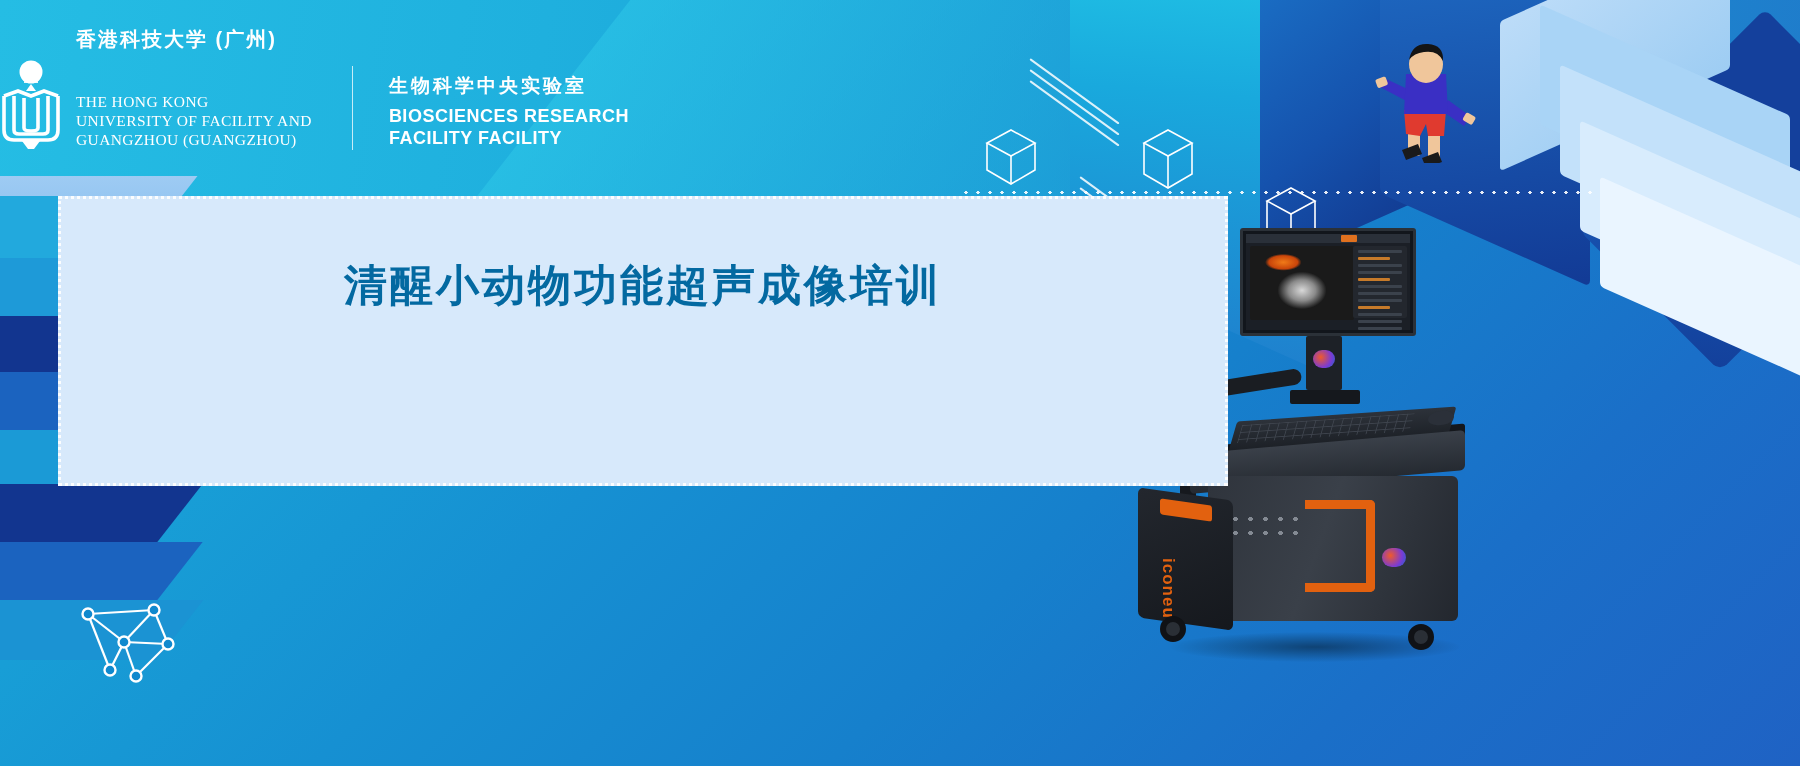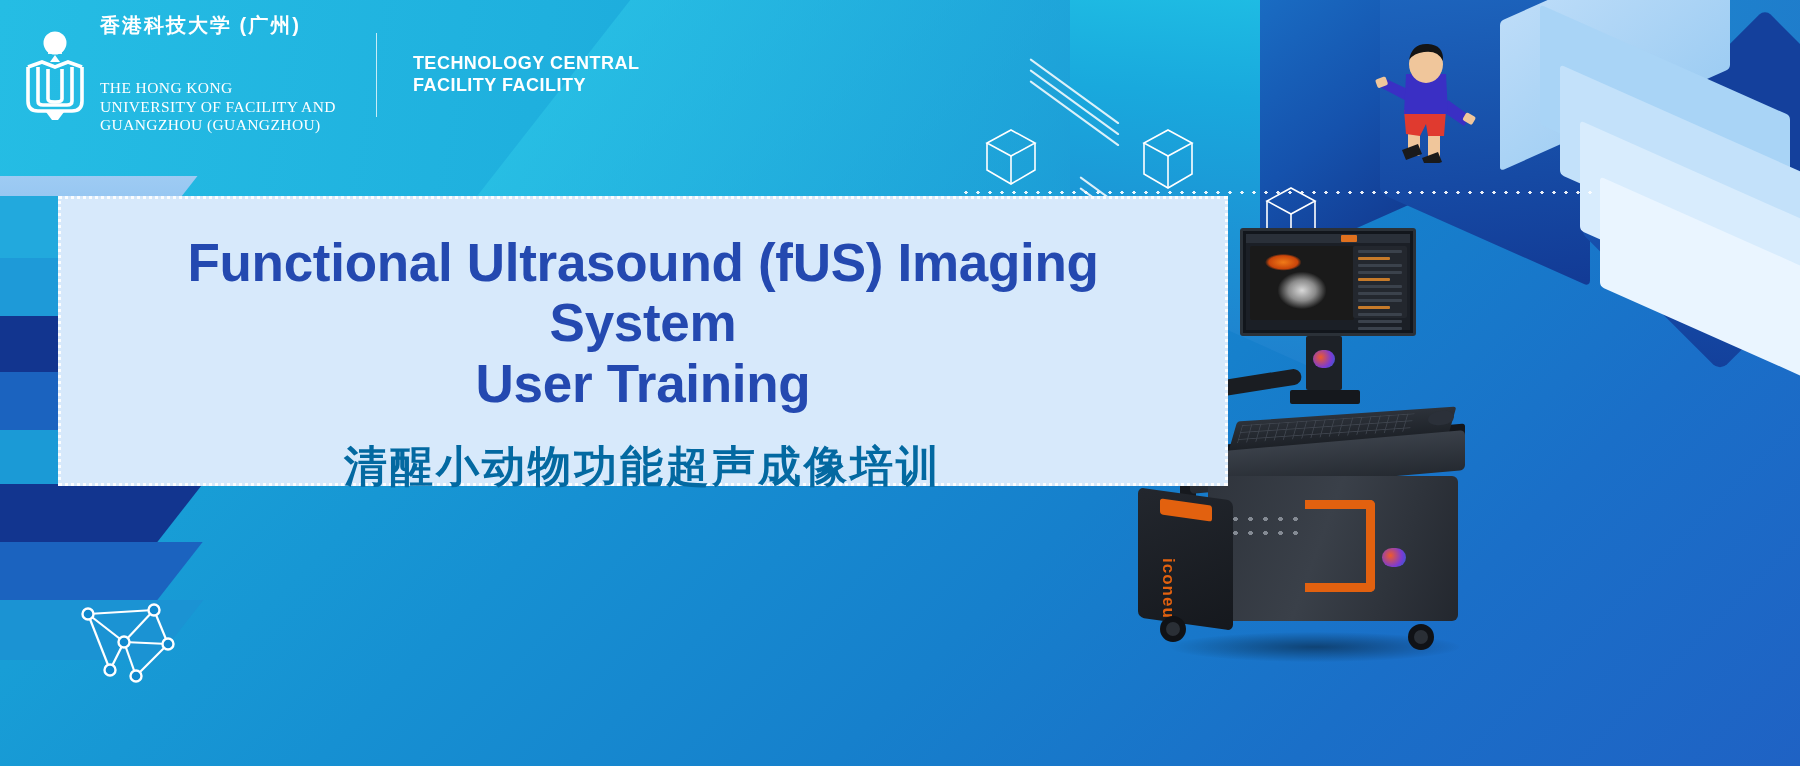--- a/index.html
+++ b/index.html
@@ -110,7 +110,7 @@
   }
 
   
-  .header{position:absolute;left:0;top:0;width:100%;height:150px;display:flex;align-items:center;padding-left:24px;z-index:6;}
+  .header{position:absolute;left:0;top:0;width:100%;height:150px;display:flex;align-items:flex-end;z-index:6;}
   .hk-logo{width:62px;height:92px;flex:0 0 auto;margin-right:14px;}
   .uni-text{color:#fff;line-height:1;}
   .uni-cn{font-size:20px;font-weight:700;letter-spacing:2px;margin-bottom:5px;}

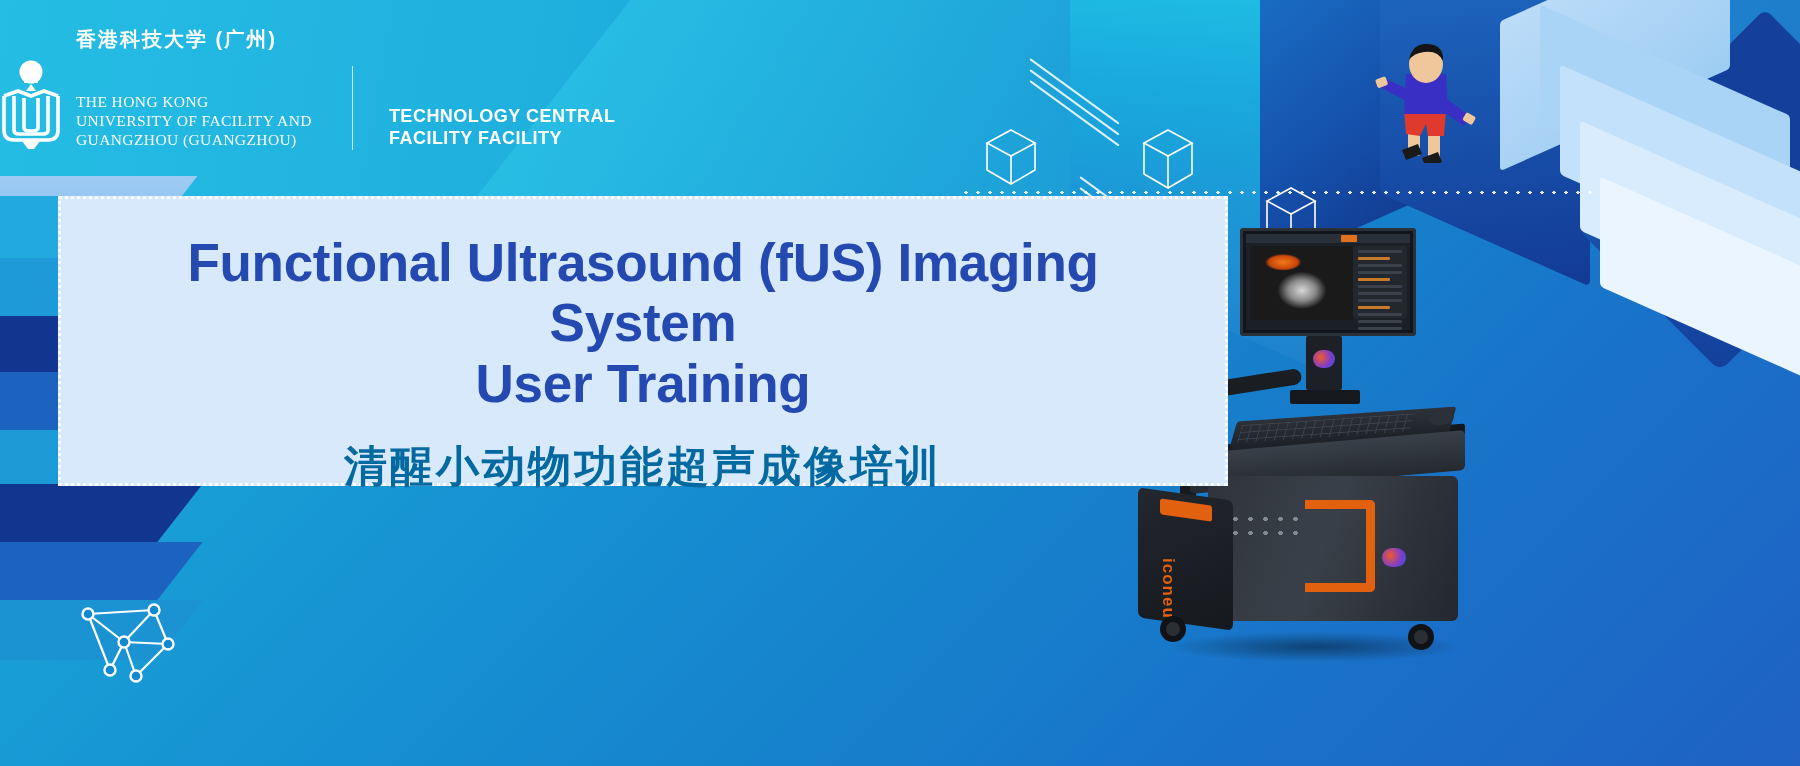--- a/index.html
+++ b/index.html
@@ -354,6 +354,7 @@
     <div class="divider"></div>
 
     <div class="lab-text">
+      <div class="lab-cn">生物科学中央实验室</div>
       <div class="lab-en">
         <div>TECHNOLOGY CENTRAL</div>
         <div>FACILITY FACILITY</div>

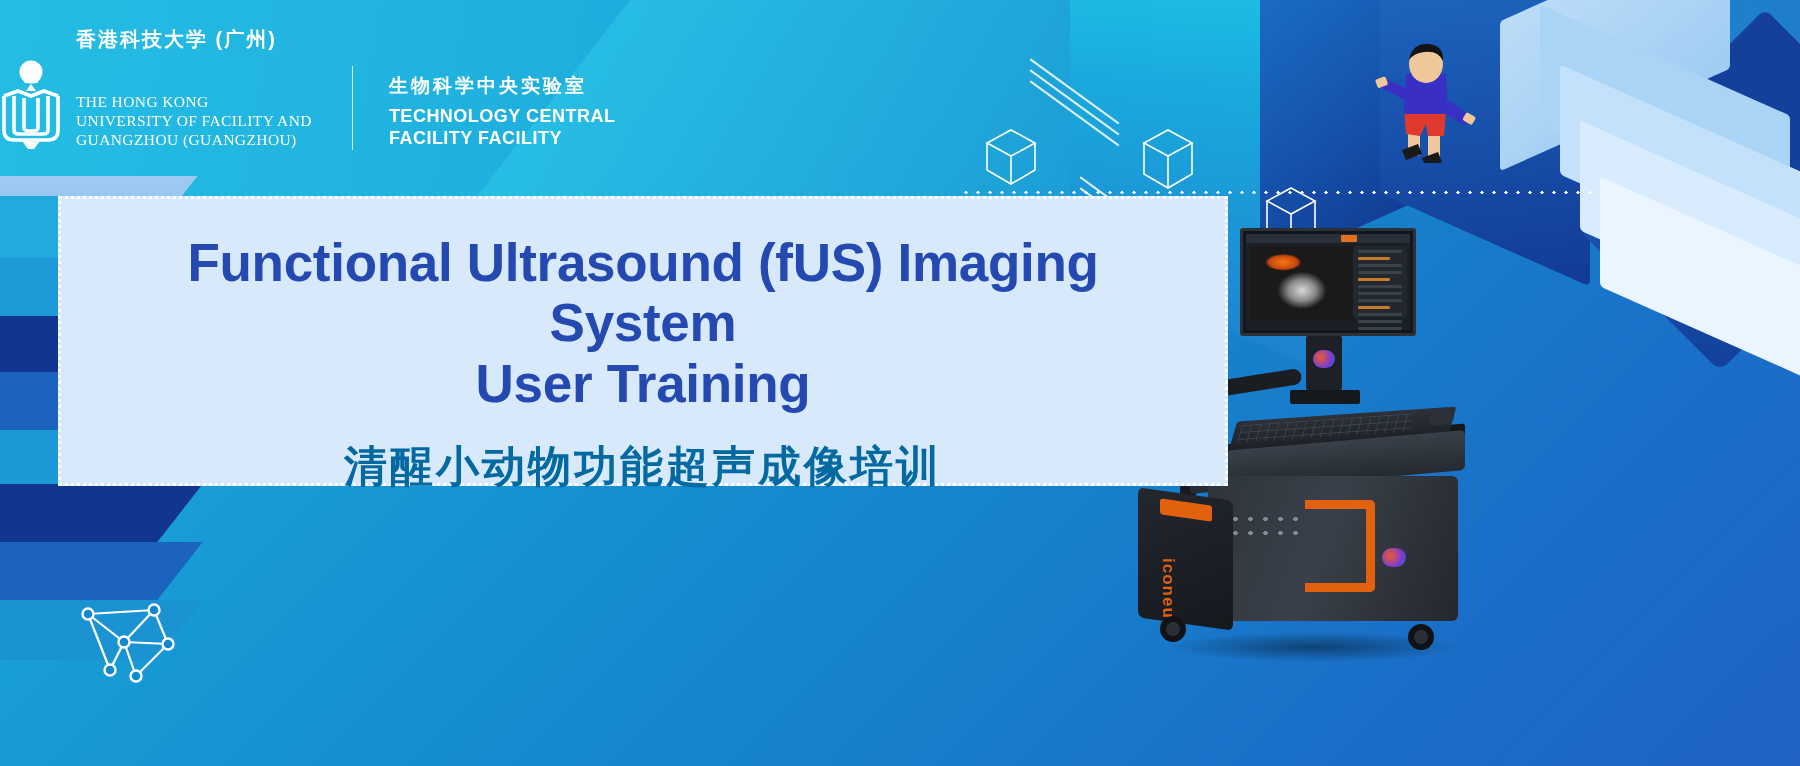--- a/index.html
+++ b/index.html
@@ -356,7 +356,7 @@
     <div class="lab-text">
       <div class="lab-cn">生物科学中央实验室</div>
       <div class="lab-en">
-        <div>TECHNOLOGY CENTRAL</div>
+        <div>BIOSCIENCES RESEARCH</div>
         <div>FACILITY FACILITY</div>
       </div>
     </div>

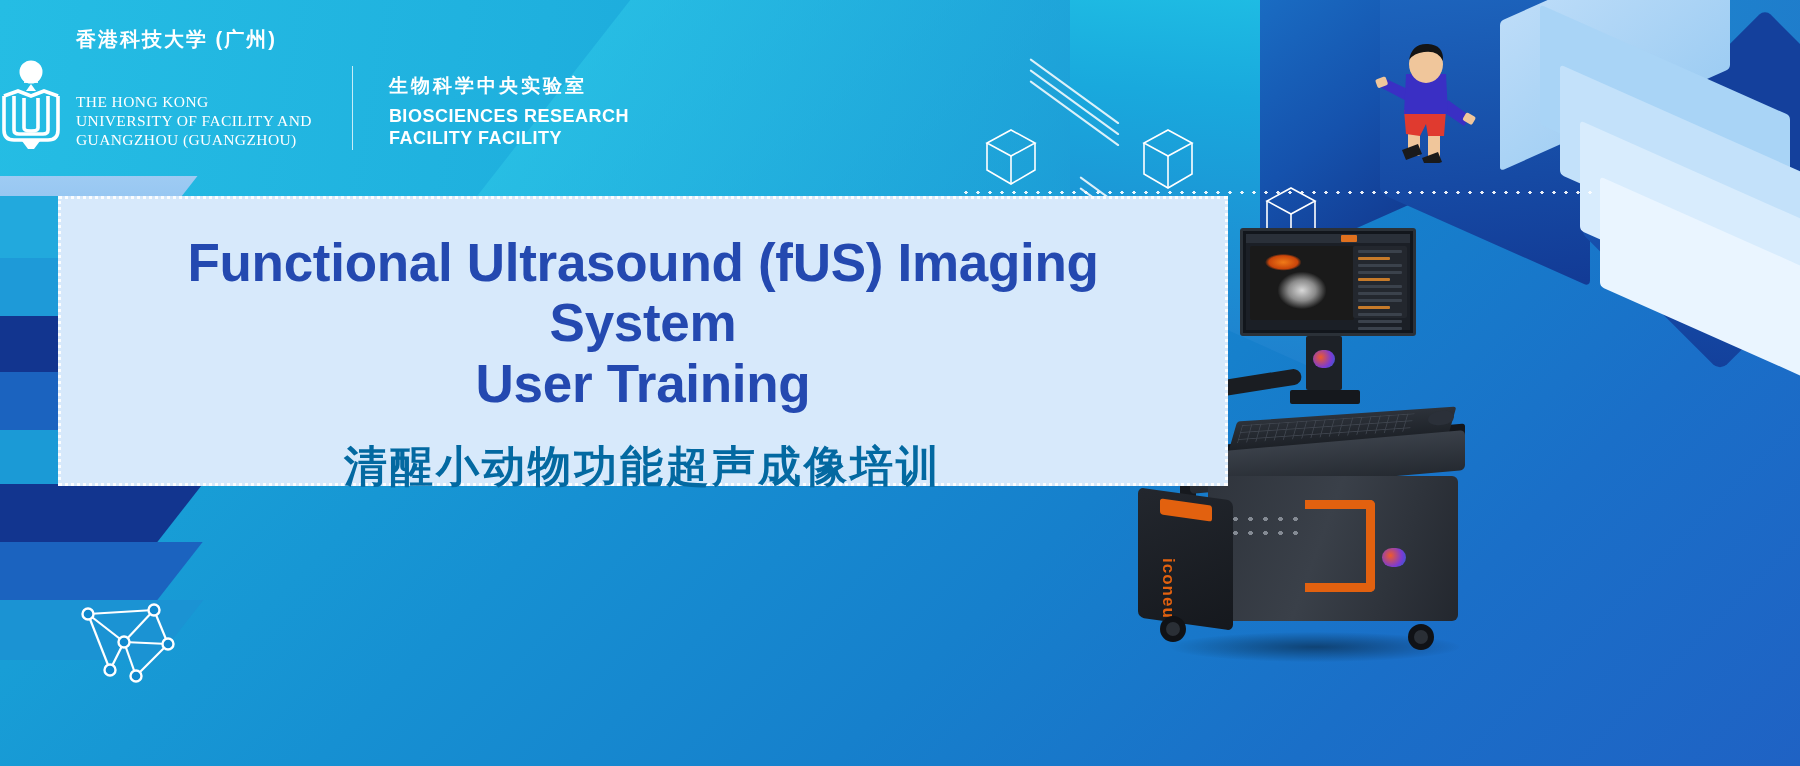--- a/index.html
+++ b/index.html
@@ -363,10 +363,6 @@
   </div>
 
   <div class="panel">
-    <div class="title-en">
-      <div>Functional Ultrasound (fUS) Imaging System</div>
-      <div>User Training</div>
-    </div>
     <div class="title-cn">清醒小动物功能超声成像培训</div>
   </div>
 

